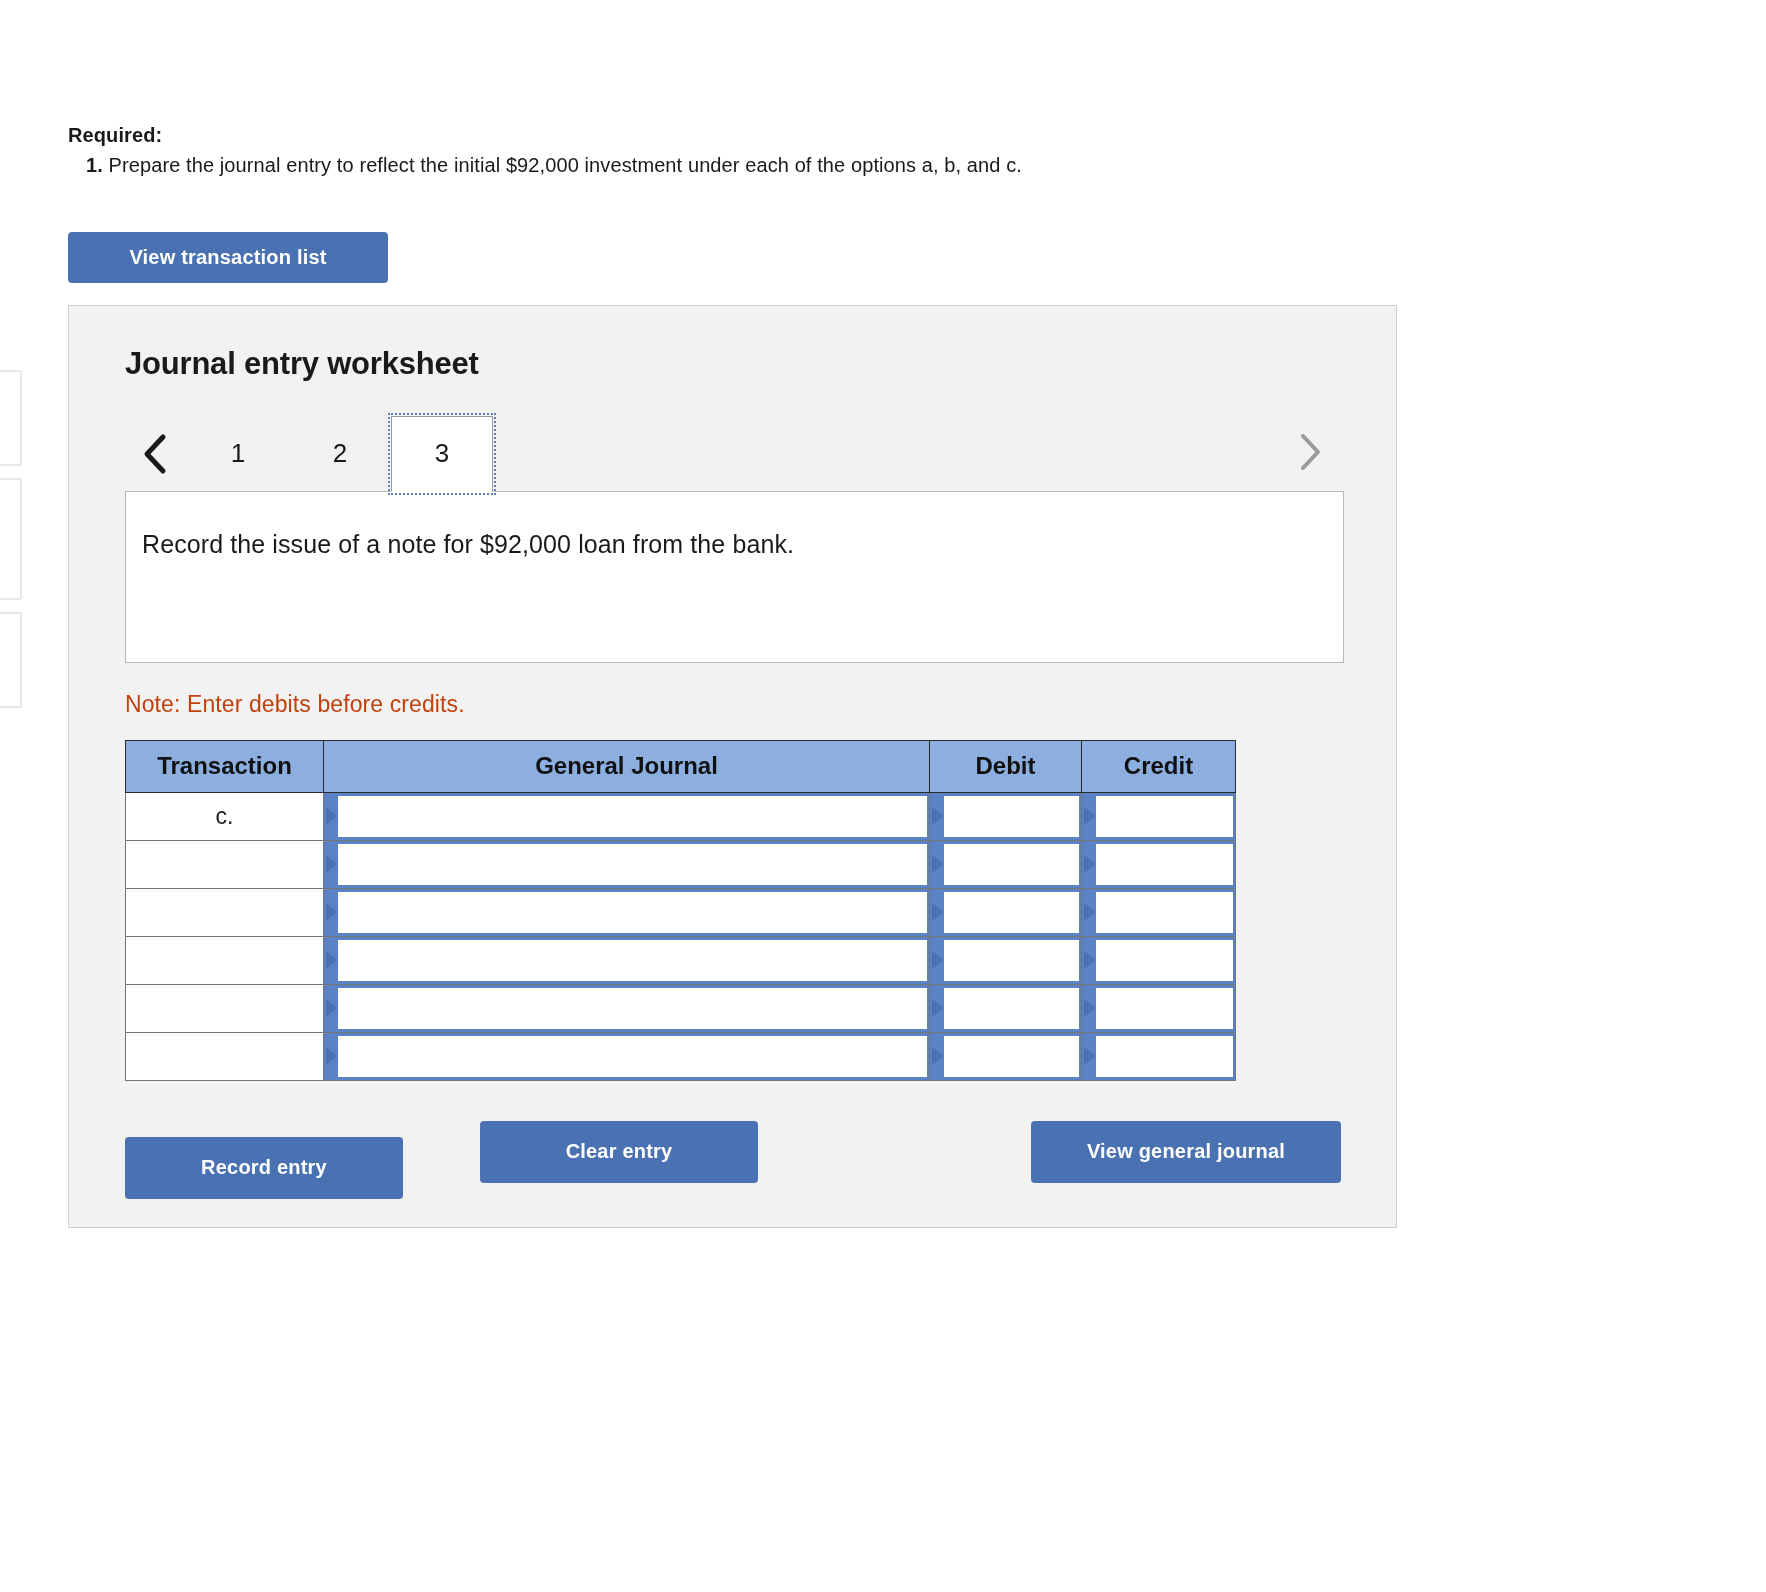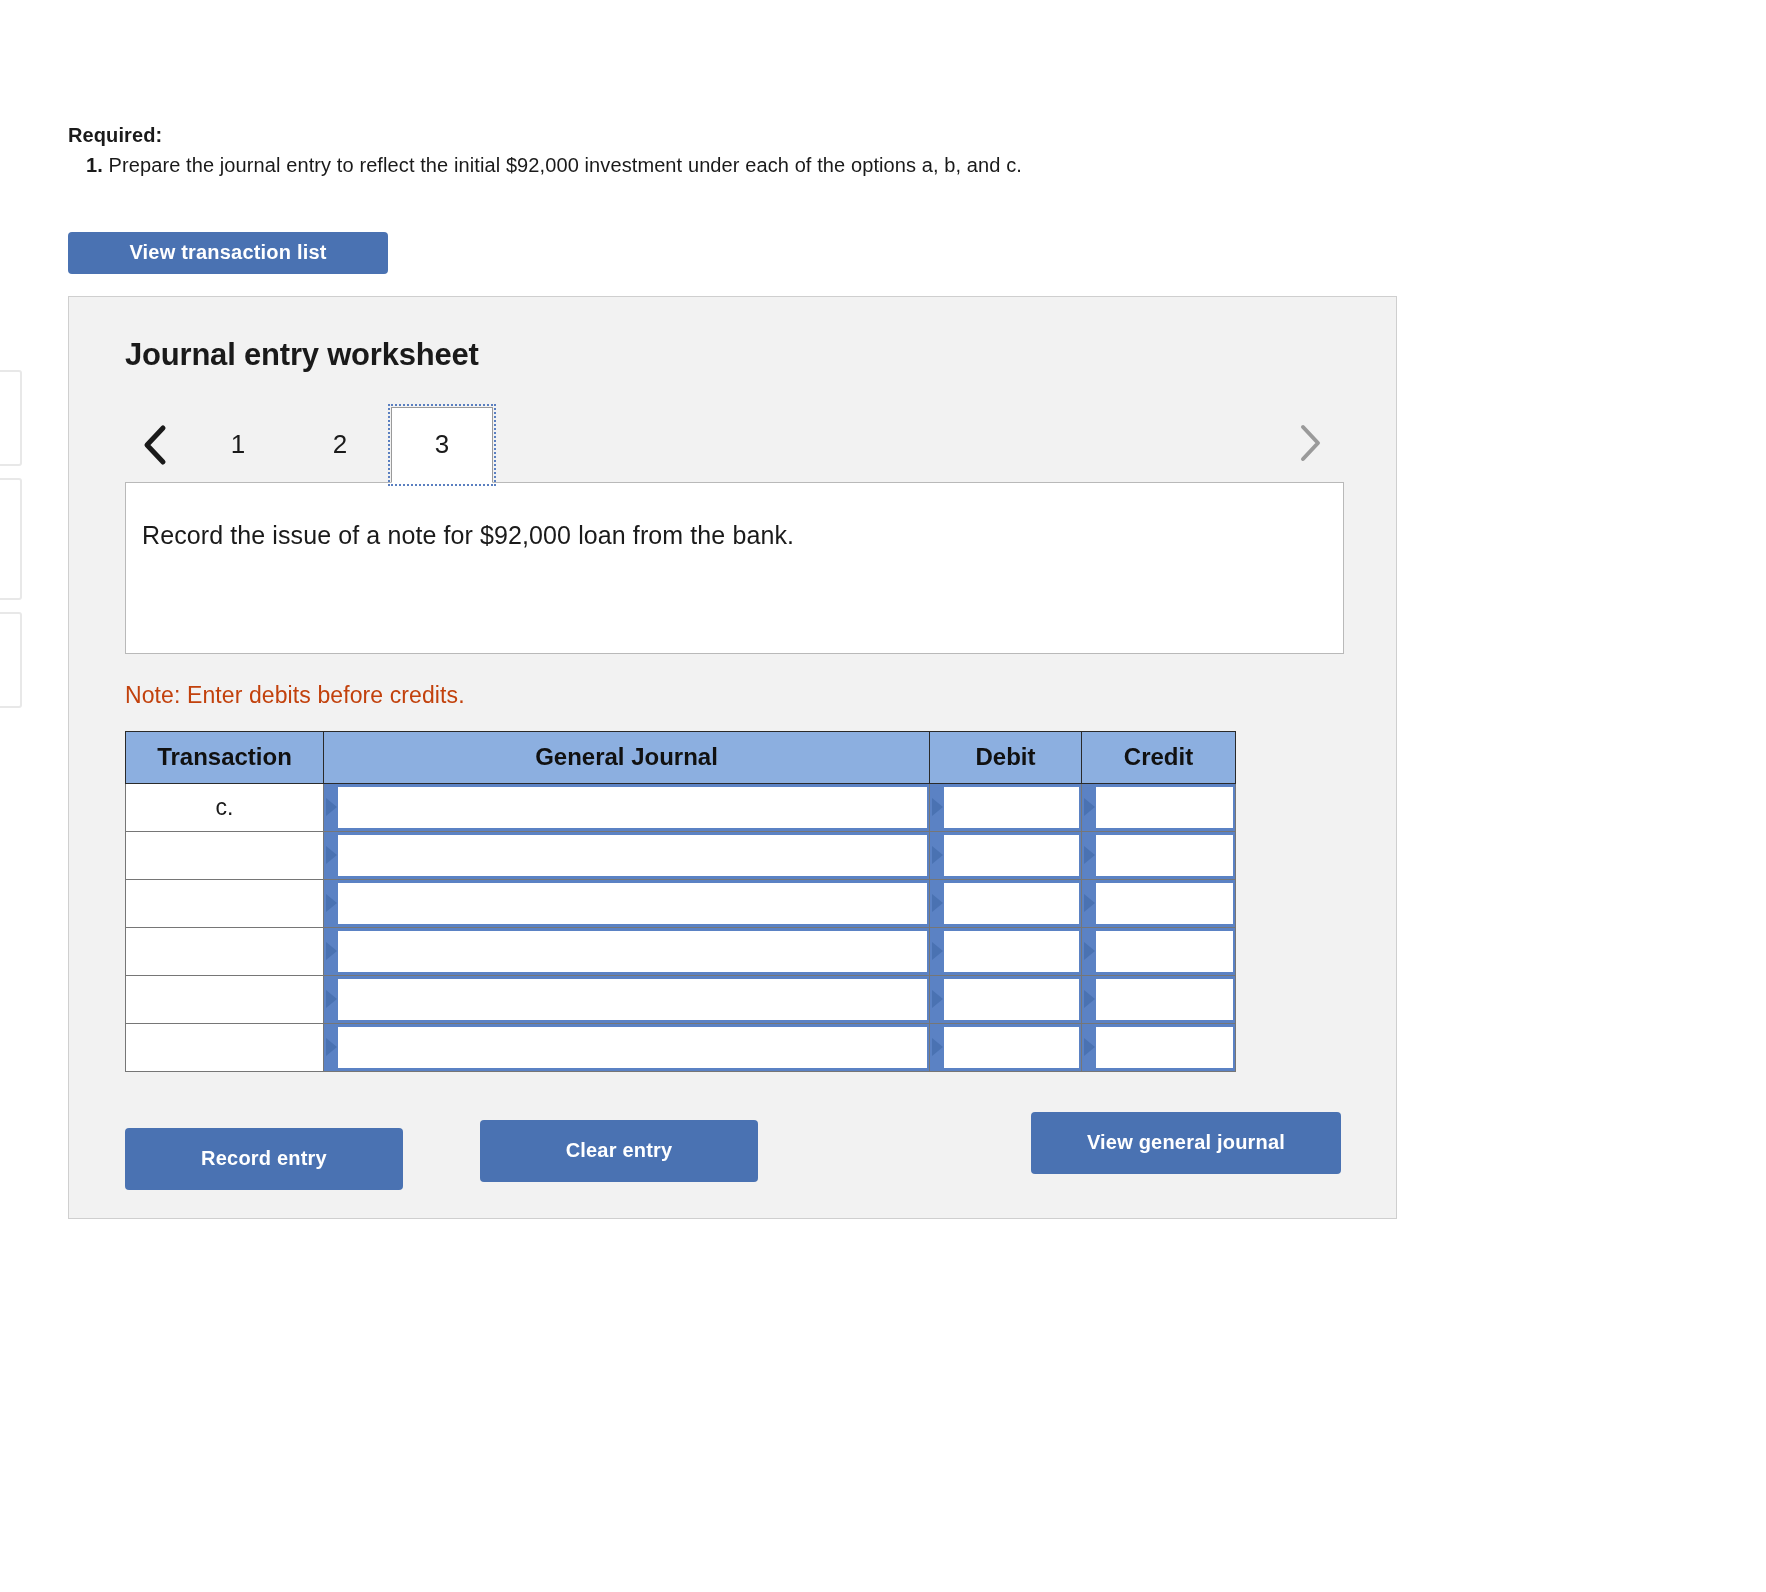--- a/index.html
+++ b/index.html
@@ -70,7 +70,7 @@
   .view-transaction-wrap { margin-top: 52px; }
   #view-transaction-list {
     width: 320px;
-    height: 42px;
+    height: 51px;
   }
 
   

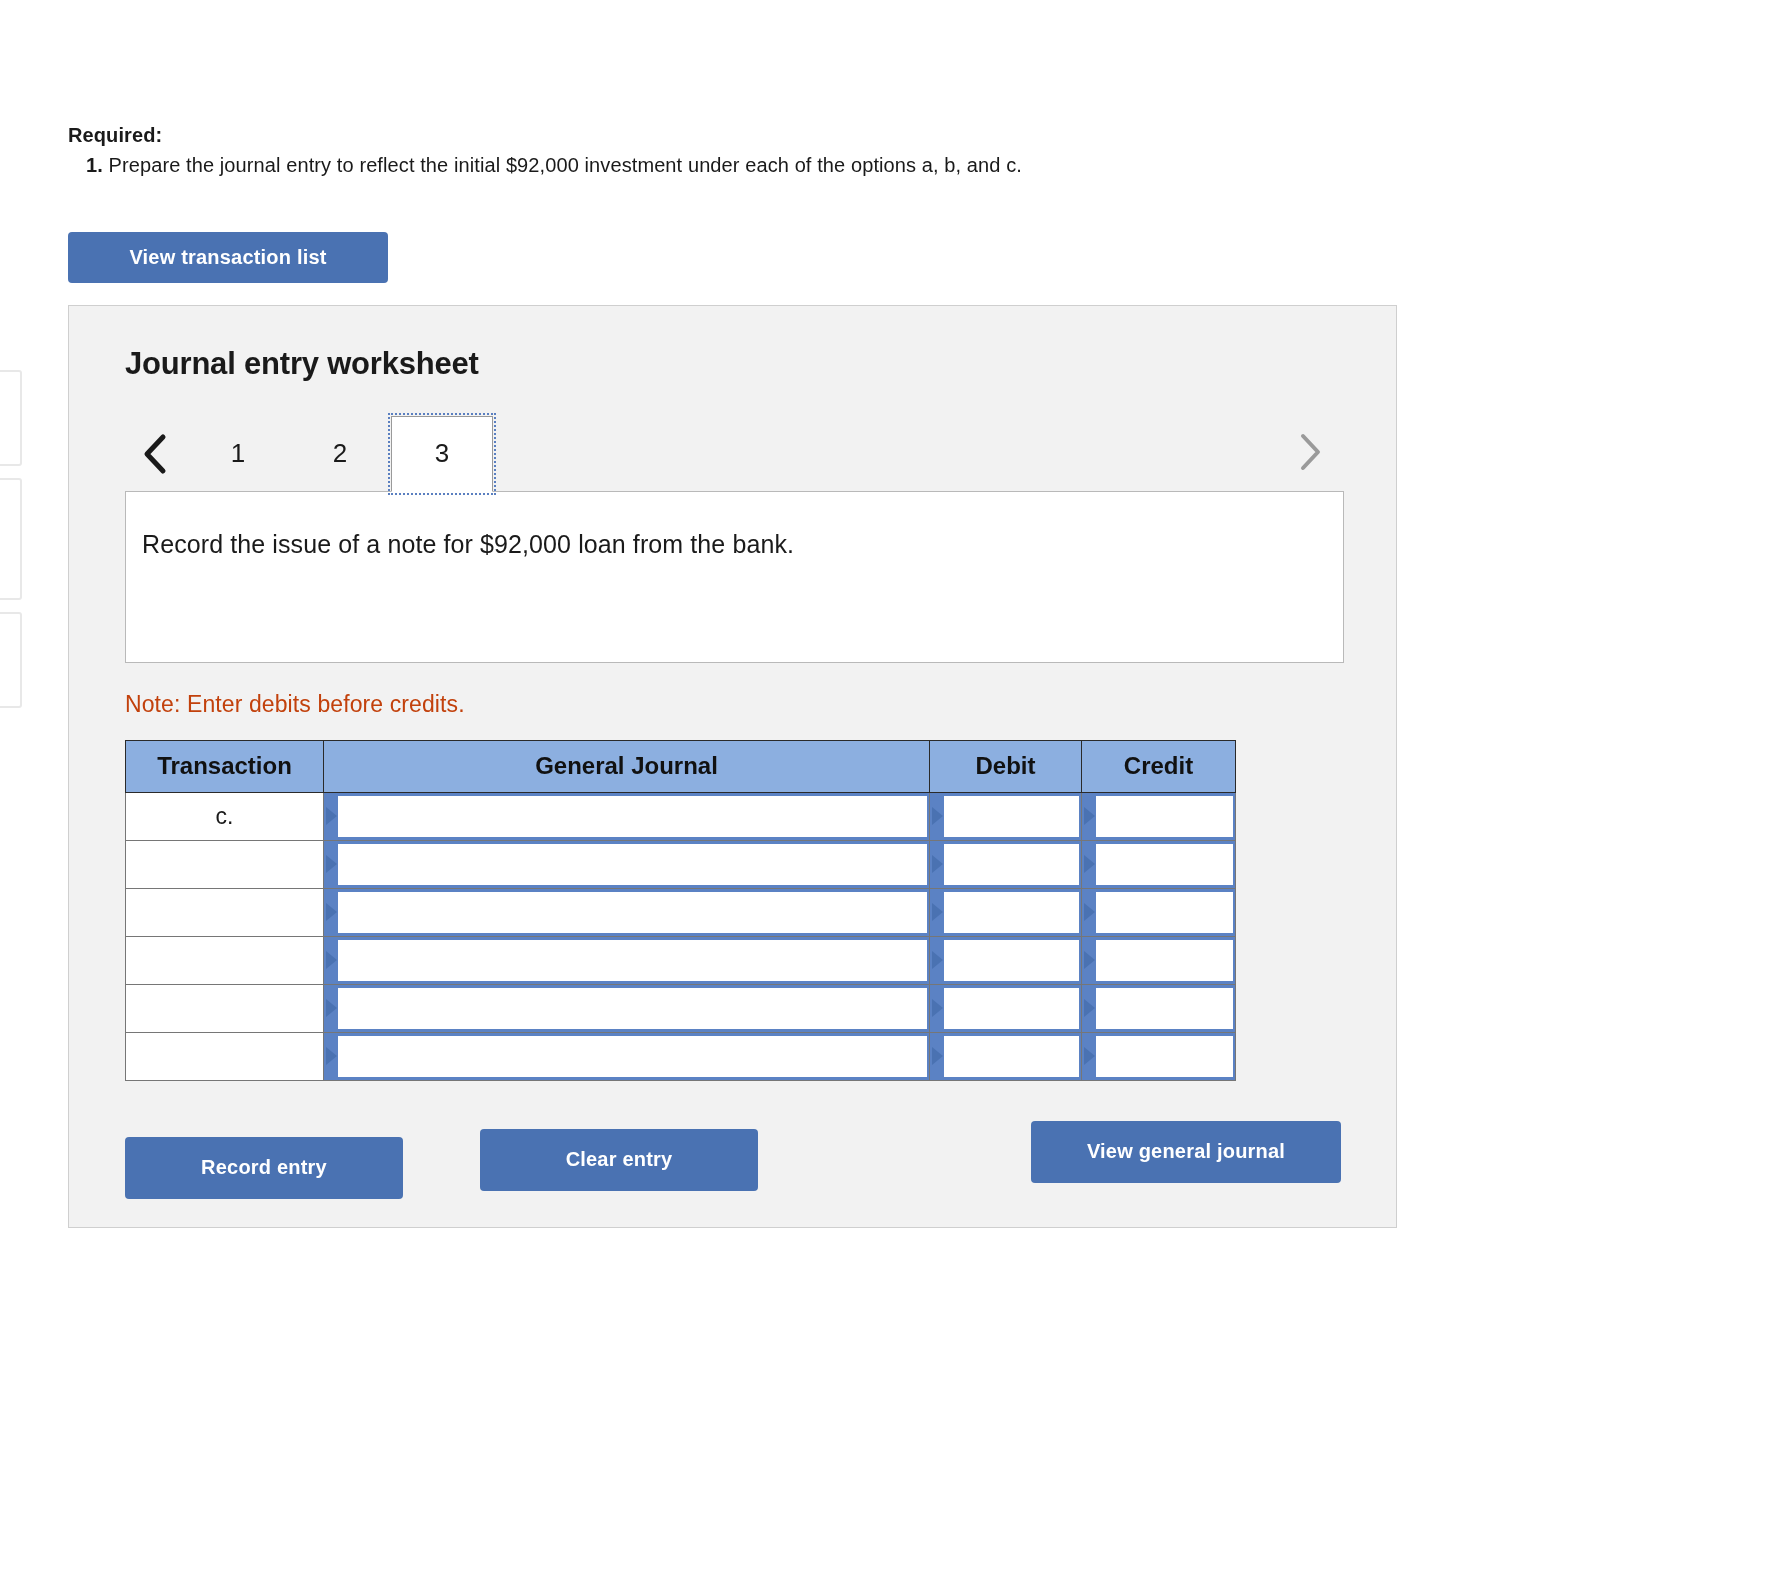--- a/index.html
+++ b/index.html
@@ -243,7 +243,7 @@
     position: absolute; left: 0;   top: 16px; width: 278px; height: 62px;
   }
   #clear-entry {
-    position: absolute; left: 355px; top: 8px; width: 278px; height: 62px;
+    position: absolute; left: 355px; top: 0; width: 278px; height: 62px;
   }
   #view-general-journal {
     position: absolute; left: 906px; top: 0; width: 310px; height: 62px;

